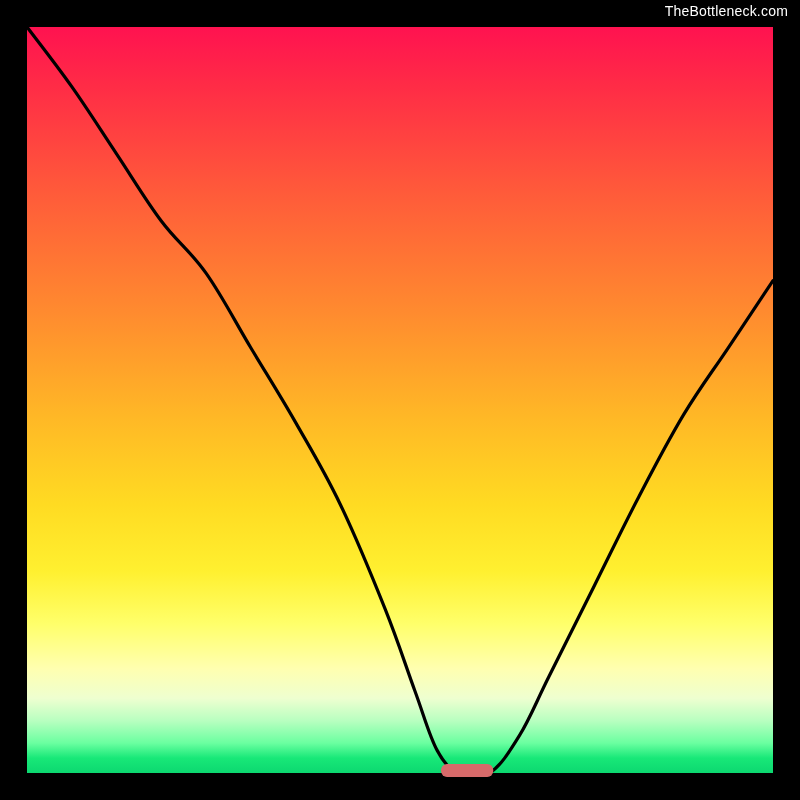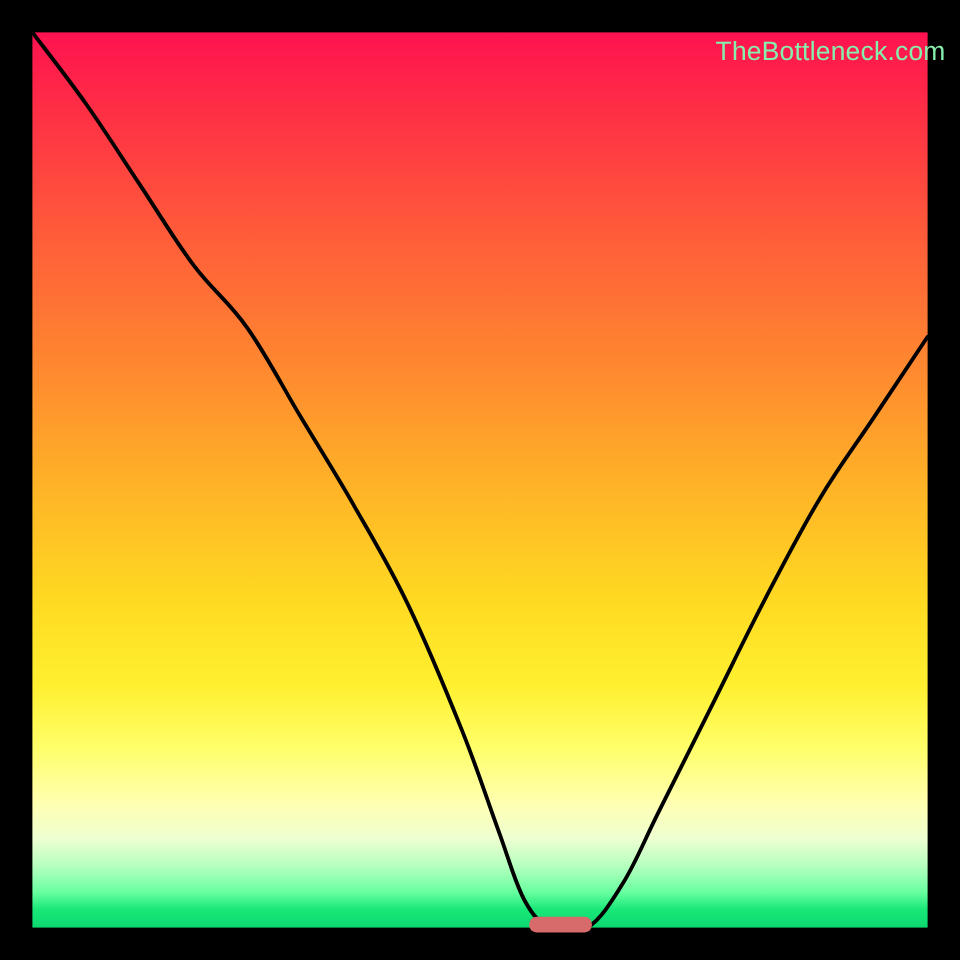--- a/index.html
+++ b/index.html
@@ -47,11 +47,10 @@
     position: absolute;
     top: 3px;
     right: 12px;
-    color: #86efac;
-    font-size: 22px;
+    color: #ffffff;
+    font-size: 14px;
     letter-spacing: 0.2px;
     font-weight: 500;
-    margin-top: 27px;
   }
   svg.curve {
     position: absolute;

